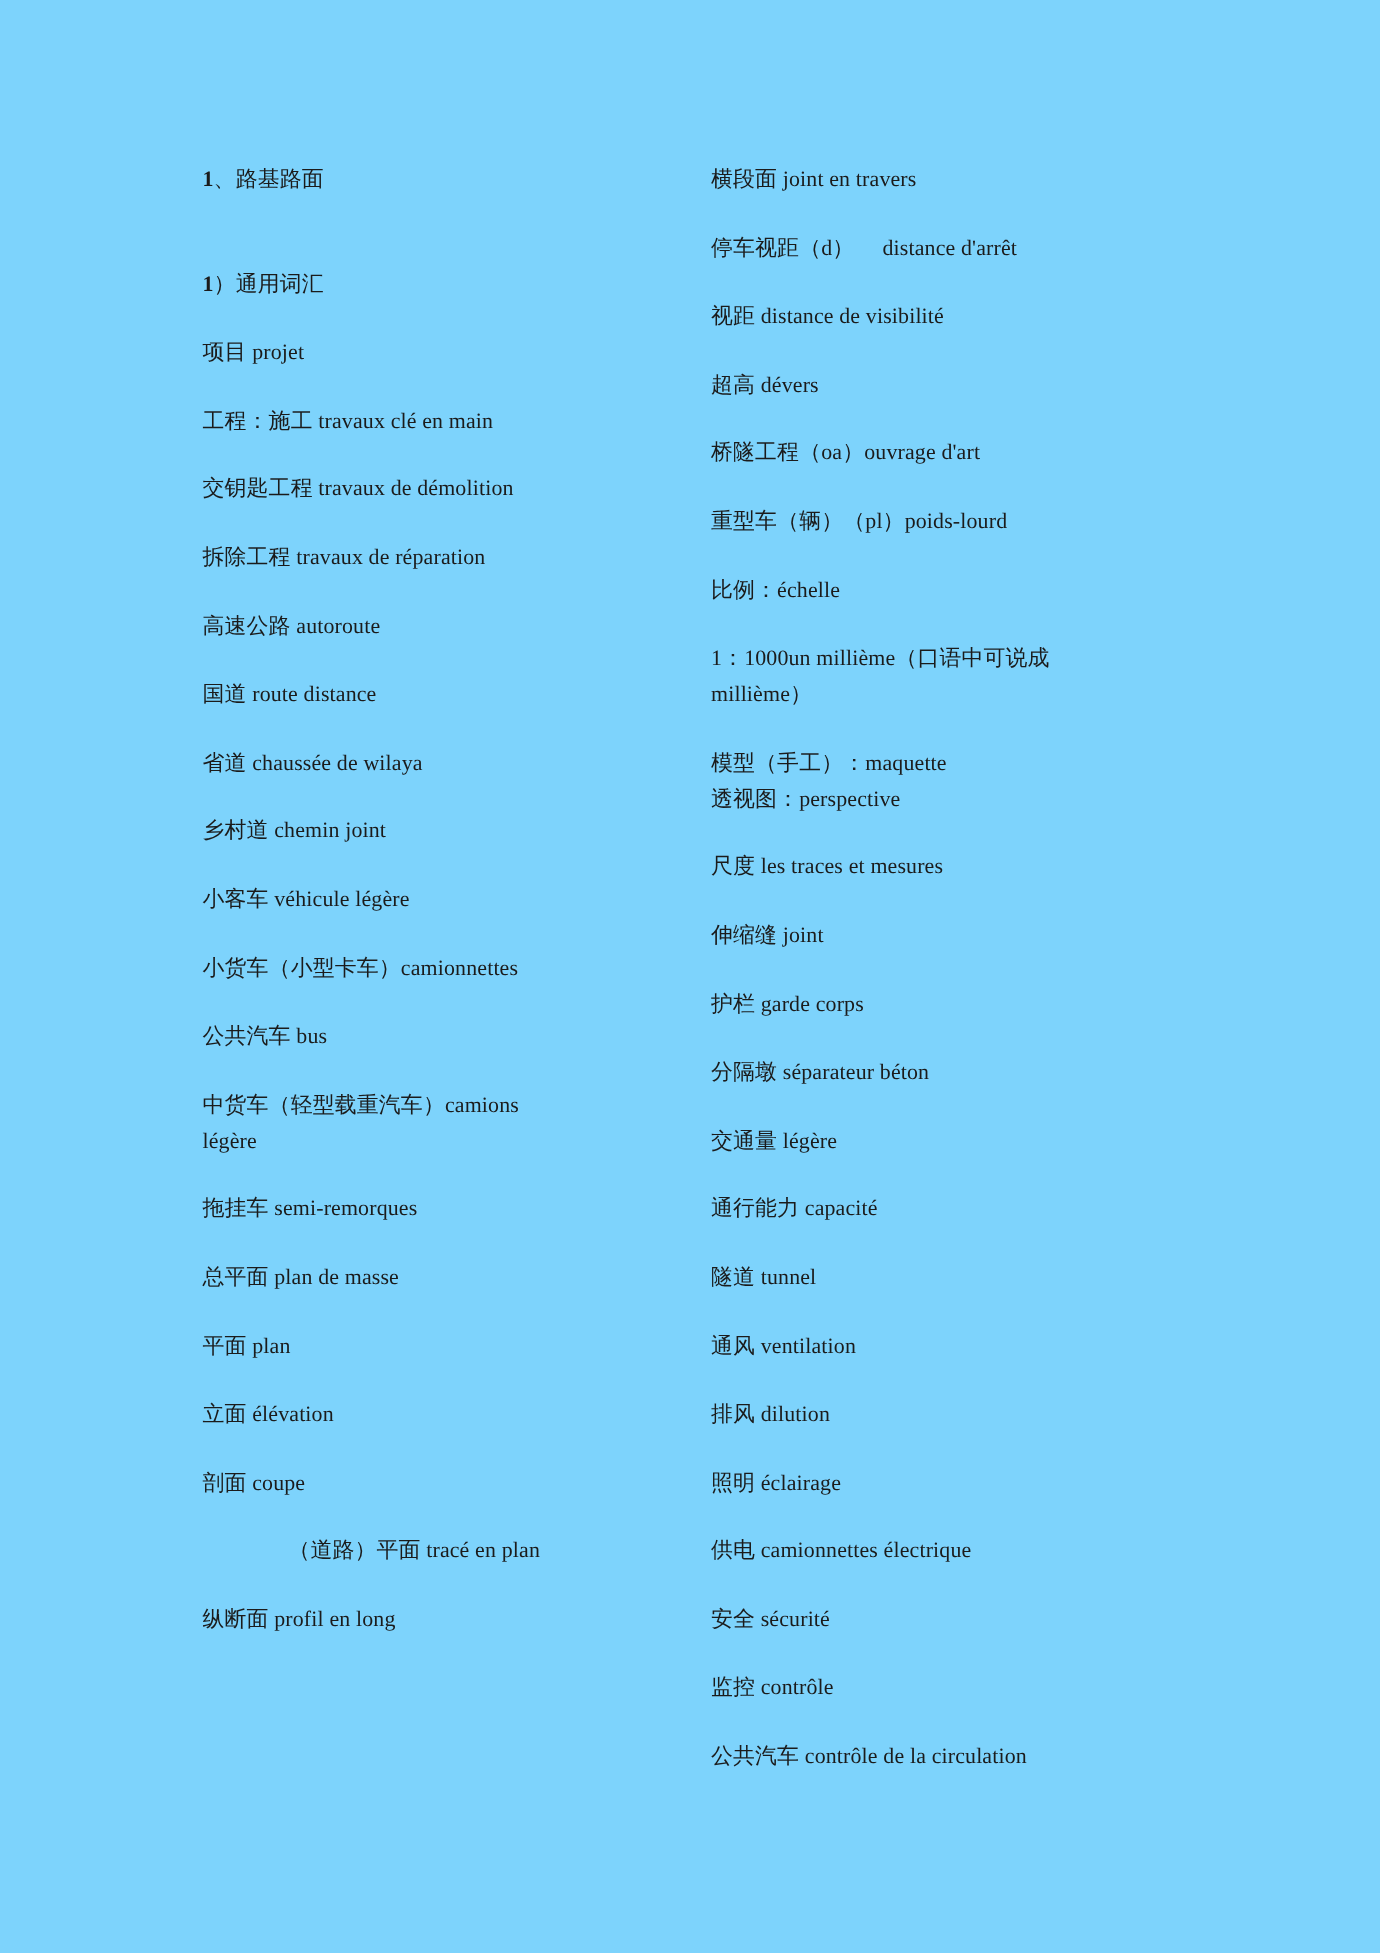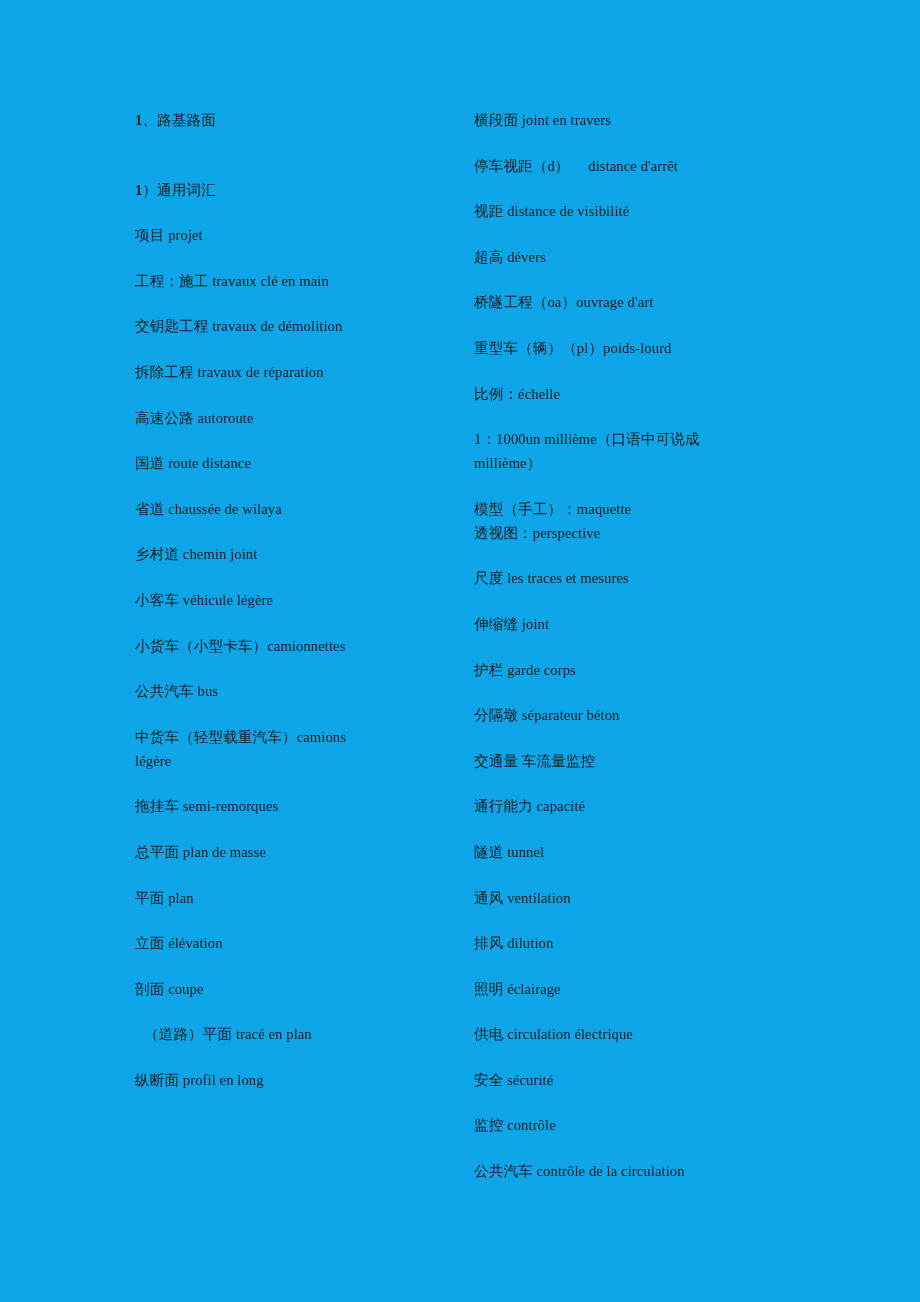--- a/index.html
+++ b/index.html
@@ -22,7 +22,7 @@
     top: 0;
     width: 920px;
     height: 1302px;
-    background: #0ea5e9;
+    background: #7dd3fc;
   }
   .columns {
     position: absolute;

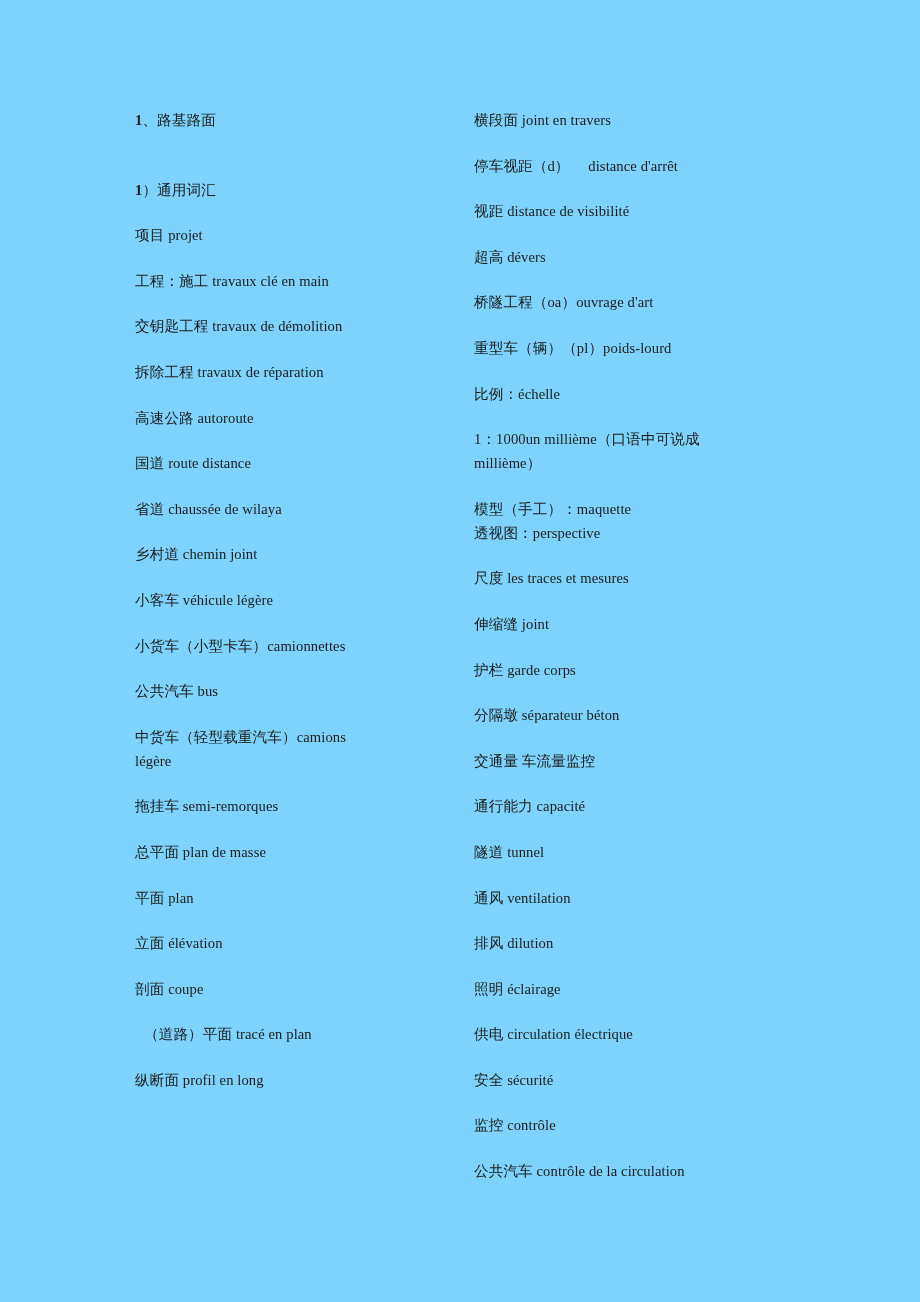--- a/index.html
+++ b/index.html
@@ -109,7 +109,7 @@
       <p class="entry">伸缩缝 joint</p>
       <p class="entry">护栏 garde corps</p>
       <p class="entry">分隔墩 séparateur béton</p>
-      <p class="entry">交通量 车流量监控</p>
+      <p class="entry">交通量 légère</p>
       <p class="entry">通行能力 capacité</p>
       <p class="entry">隧道 tunnel</p>
       <p class="entry">通风 ventilation</p>

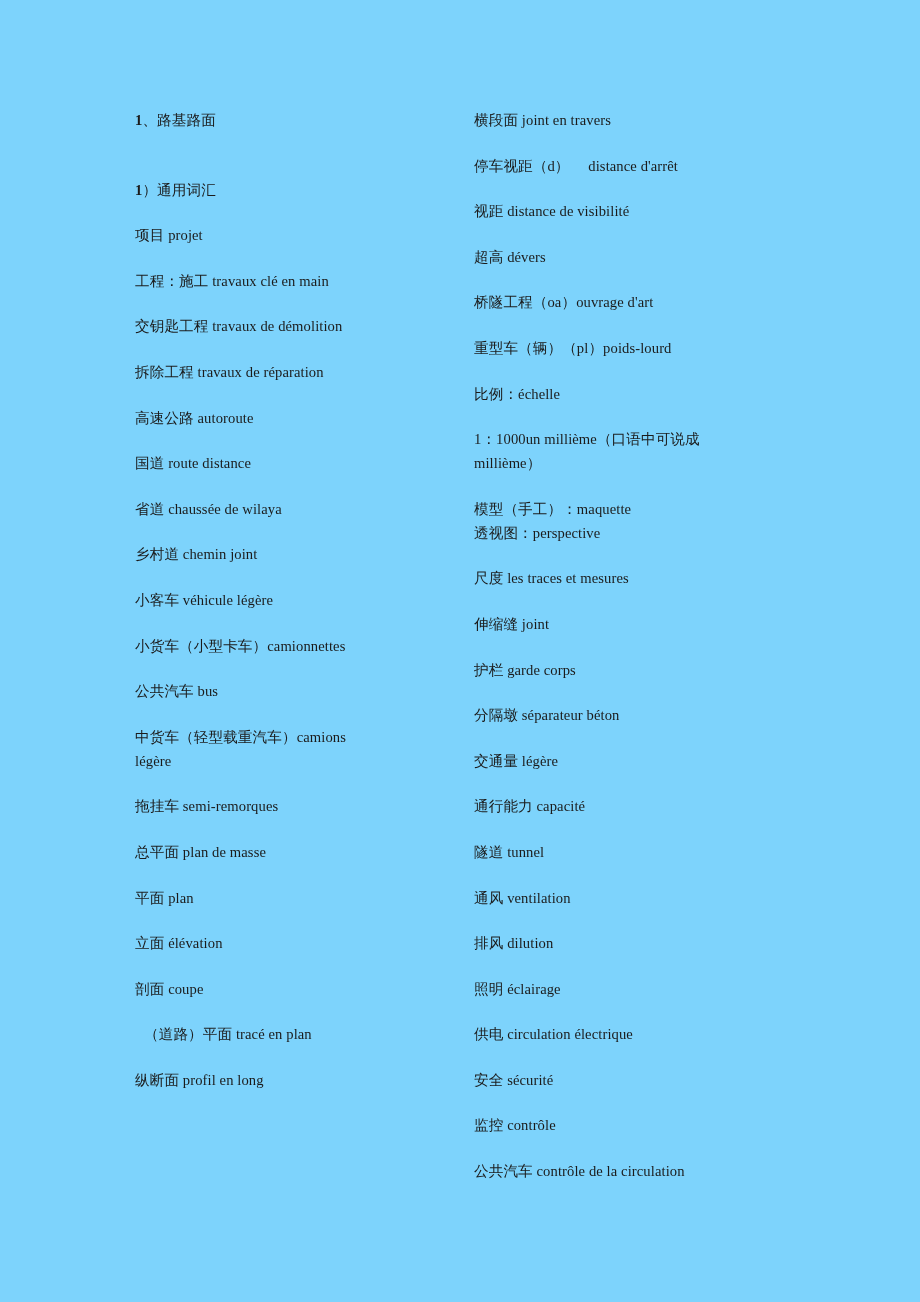--- a/index.html
+++ b/index.html
@@ -56,6 +56,7 @@
   }
   .entry.indent {
     padding-left: 9px;
+    text-align: right;
   }
   .entry.spacer-big {
     margin-bottom: 45.6px;

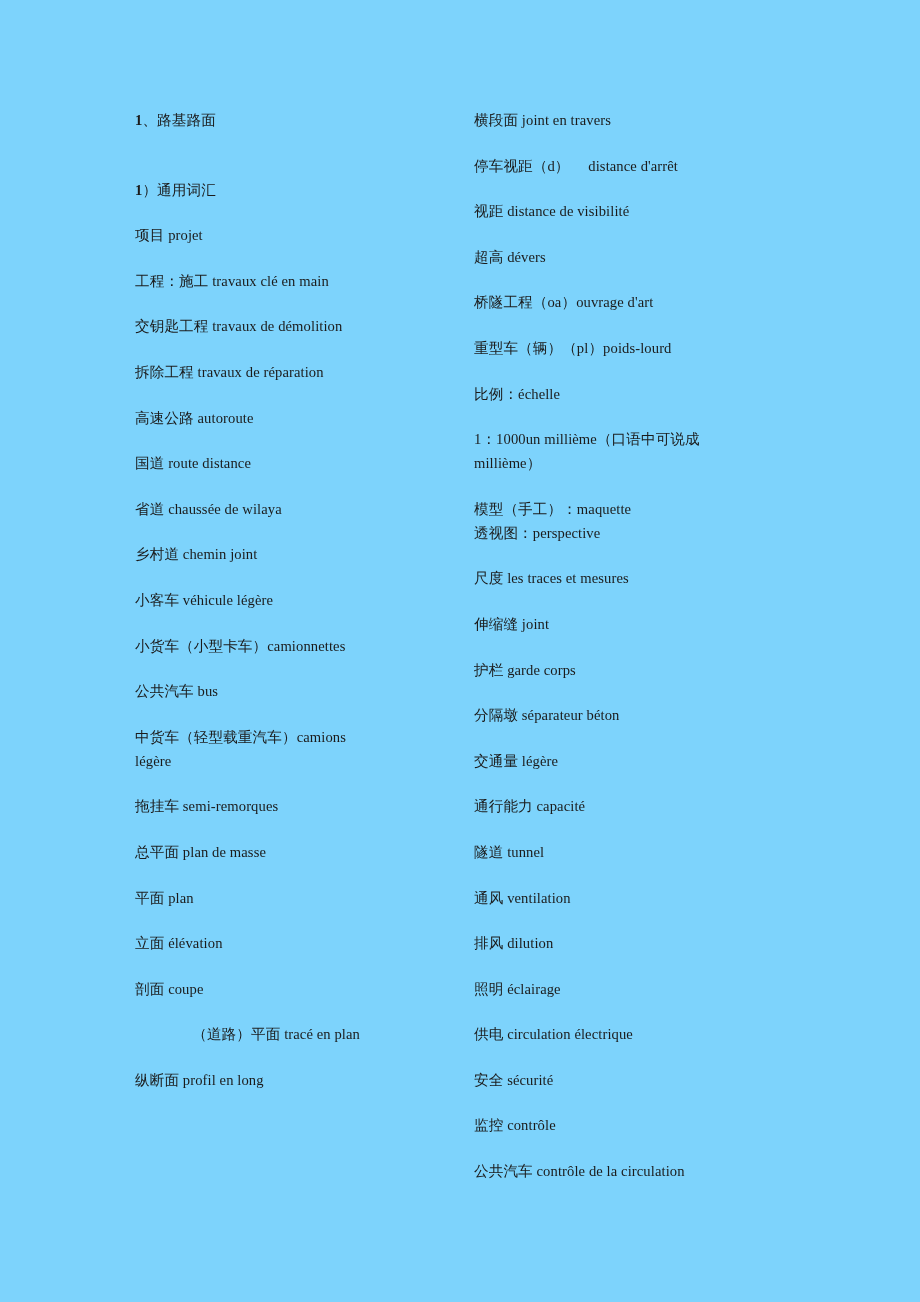--- a/index.html
+++ b/index.html
@@ -116,7 +116,7 @@
       <p class="entry">通风 ventilation</p>
       <p class="entry">排风 dilution</p>
       <p class="entry">照明 éclairage</p>
-      <p class="entry">供电 circulation électrique</p>
+      <p class="entry">供电 camionnettes électrique</p>
       <p class="entry">安全 sécurité</p>
       <p class="entry">监控 contrôle</p>
       <p class="entry">公共汽车 contrôle de la circulation</p>

